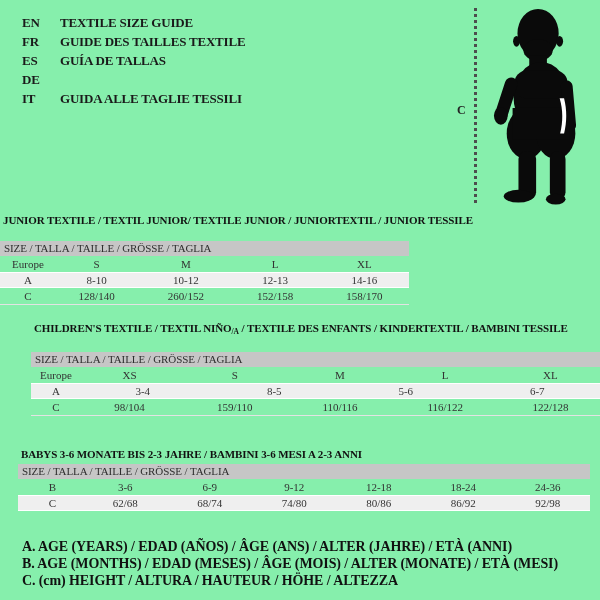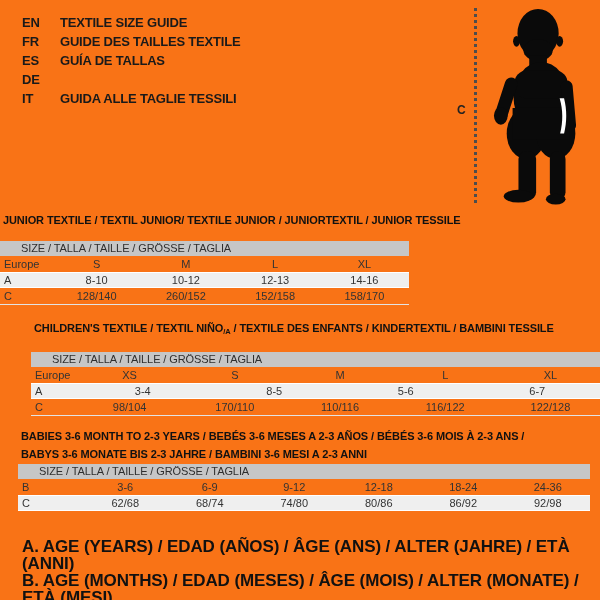--- a/index.html
+++ b/index.html
@@ -6,8 +6,8 @@
   .page{
     position:relative;
     width:600px;height:600px;
-    background:#f97316;
-    font-family:Liberation Sans, sans-serif;
+    background:#86efac;
+    font-family:Liberation Serif, serif;
     overflow:hidden;
     color:#141414;
   }

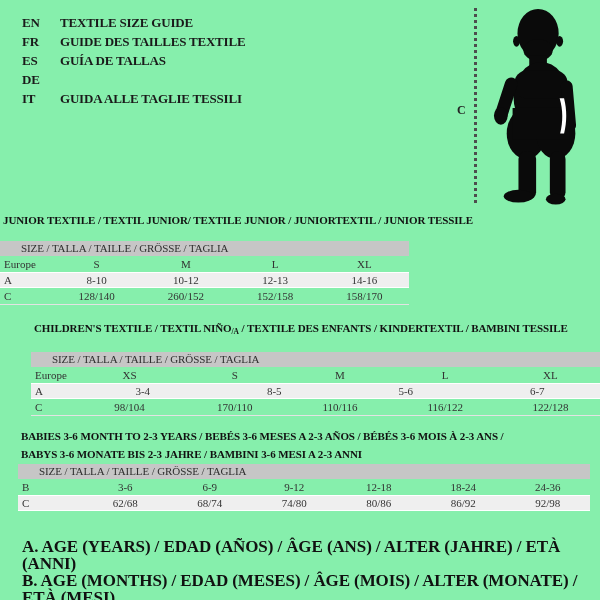--- a/index.html
+++ b/index.html
@@ -37,7 +37,7 @@
   .size-bar{
     margin-top:14px;height:15px;line-height:15px;
     background:var(--size-bar-bg,#c6c6c6);
-    padding-left:21px;font-size:11px;color:#2e2e2e;letter-spacing:-0.1px;
+    padding-left:4px;font-size:11px;color:#2e2e2e;letter-spacing:-0.1px;
   }
   .size-table:nth-child(3) .size-bar{margin-top:1px;}
   .trow{display:flex;height:16px;line-height:16px;font-size:11px;color:var(--table-text,#333);}

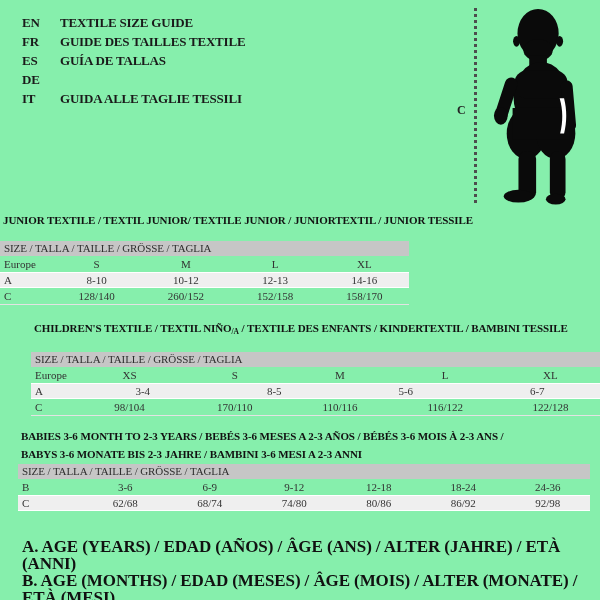--- a/index.html
+++ b/index.html
@@ -43,7 +43,7 @@
   .trow{display:flex;height:16px;line-height:16px;font-size:11px;color:var(--table-text,#333);}
   .trow:nth-child(even){background:var(--row-stripe-bg,#efefef);box-shadow:inset 0 1px 0 #fff, inset 0 -1px 0 #fff;}
   .size-table:nth-child(1) .rows,.size-table:nth-child(2) .rows{border-bottom:1px solid #e3e3e3;}
-  .tlabel{padding-left:4px;text-align:left;}
+  .tlabel{padding-left:4px;text-align:center;}
   .size-table:nth-child(1) .tlabel{width:48px;}
   .size-table:nth-child(2) .tlabel{width:42px;}
   .size-table:nth-child(3) .tlabel{width:61px;}

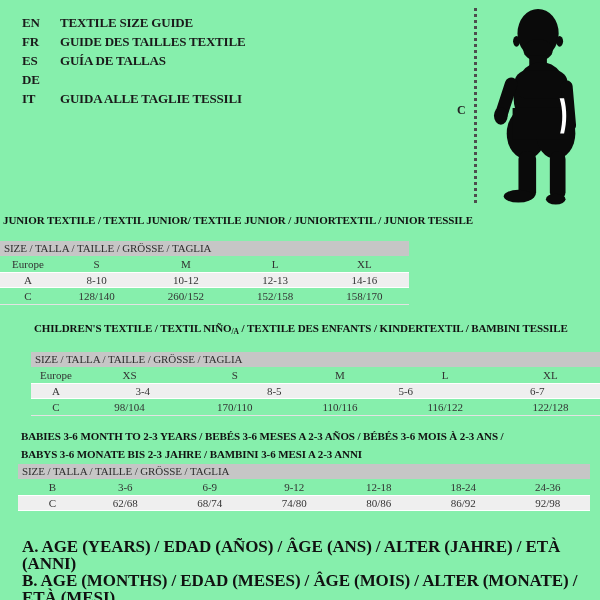--- a/index.html
+++ b/index.html
@@ -157,7 +157,7 @@
           <div class="trow">
             <span class="tlabel">C</span>
             <span class="tcell">98/104</span>
-            <span class="tcell">170/110</span>
+            <span class="tcell">159/110</span>
             <span class="tcell">110/116</span>
             <span class="tcell">116/122</span>
             <span class="tcell">122/128</span>

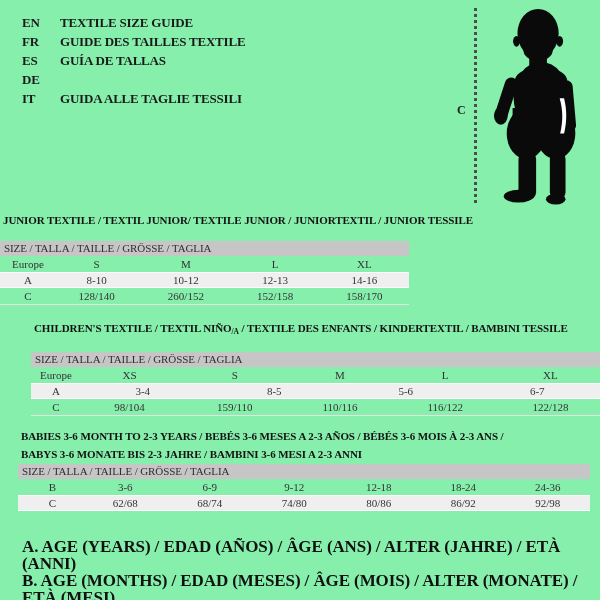--- a/index.html
+++ b/index.html
@@ -165,7 +165,7 @@
         </div>
       </section>
       <section class="size-table">
-        <div class="table-title"><span>BABIES 3-6 MONTH TO 2-3 YEARS / BEBÉS 3-6 MESES A 2-3 AÑOS / BÉBÉS 3-6 MOIS À 2-3 ANS /</span><br><span>BABYS 3-6 MONATE BIS 2-3 JAHRE / BAMBINI 3-6 MESI A 2-3 ANNI</span></div>
+        <div class="table-title"><br><span>BABYS 3-6 MONATE BIS 2-3 JAHRE / BAMBINI 3-6 MESI A 2-3 ANNI</span></div>
         <div class="size-bar">SIZE / TALLA / TAILLE / GRÖSSE / TAGLIA</div>
         <div class="rows">
           <div class="trow">

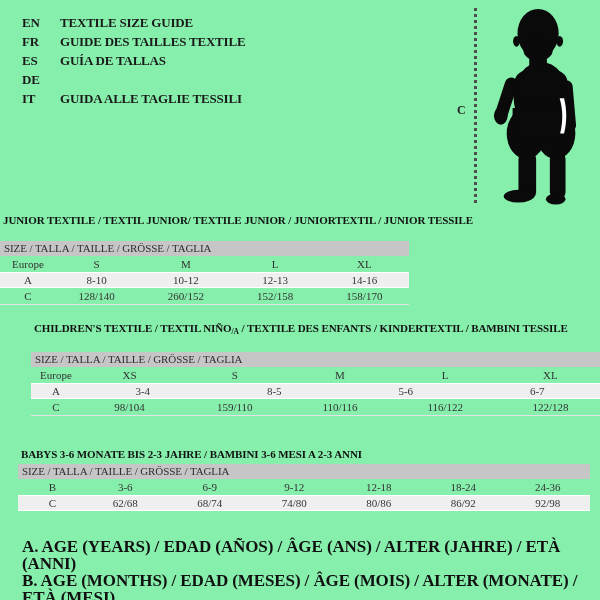--- a/index.html
+++ b/index.html
@@ -51,7 +51,7 @@
   .sub{font-size:7.5px;vertical-align:-2px;font-weight:700;}
   
   .legend{position:absolute;top:538px;left:22px;}
-  .legend-line{font-size:17px;font-weight:700;line-height:17px;letter-spacing:-0.1px;color:#111;}
+  .legend-line{font-size:14px;font-weight:700;line-height:17px;letter-spacing:-0.1px;color:#111;}
 </style>
 </head>
 <body>

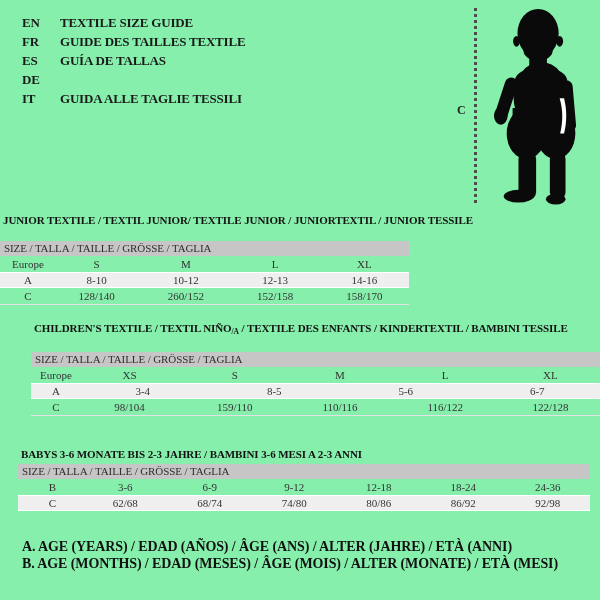--- a/index.html
+++ b/index.html
@@ -193,6 +193,7 @@
   <div class="legend">
       <div class="legend-line">A. AGE (YEARS) / EDAD (AÑOS) / ÂGE (ANS) / ALTER (JAHRE) / ETÀ (ANNI)</div>
       <div class="legend-line">B. AGE (MONTHS) / EDAD (MESES) / ÂGE (MOIS) / ALTER (MONATE) / ETÀ (MESI)</div>
+      <div class="legend-line">C. (cm) HEIGHT / ALTURA / HAUTEUR / HÖHE / ALTEZZA</div>
     </div>
 
 </div>

